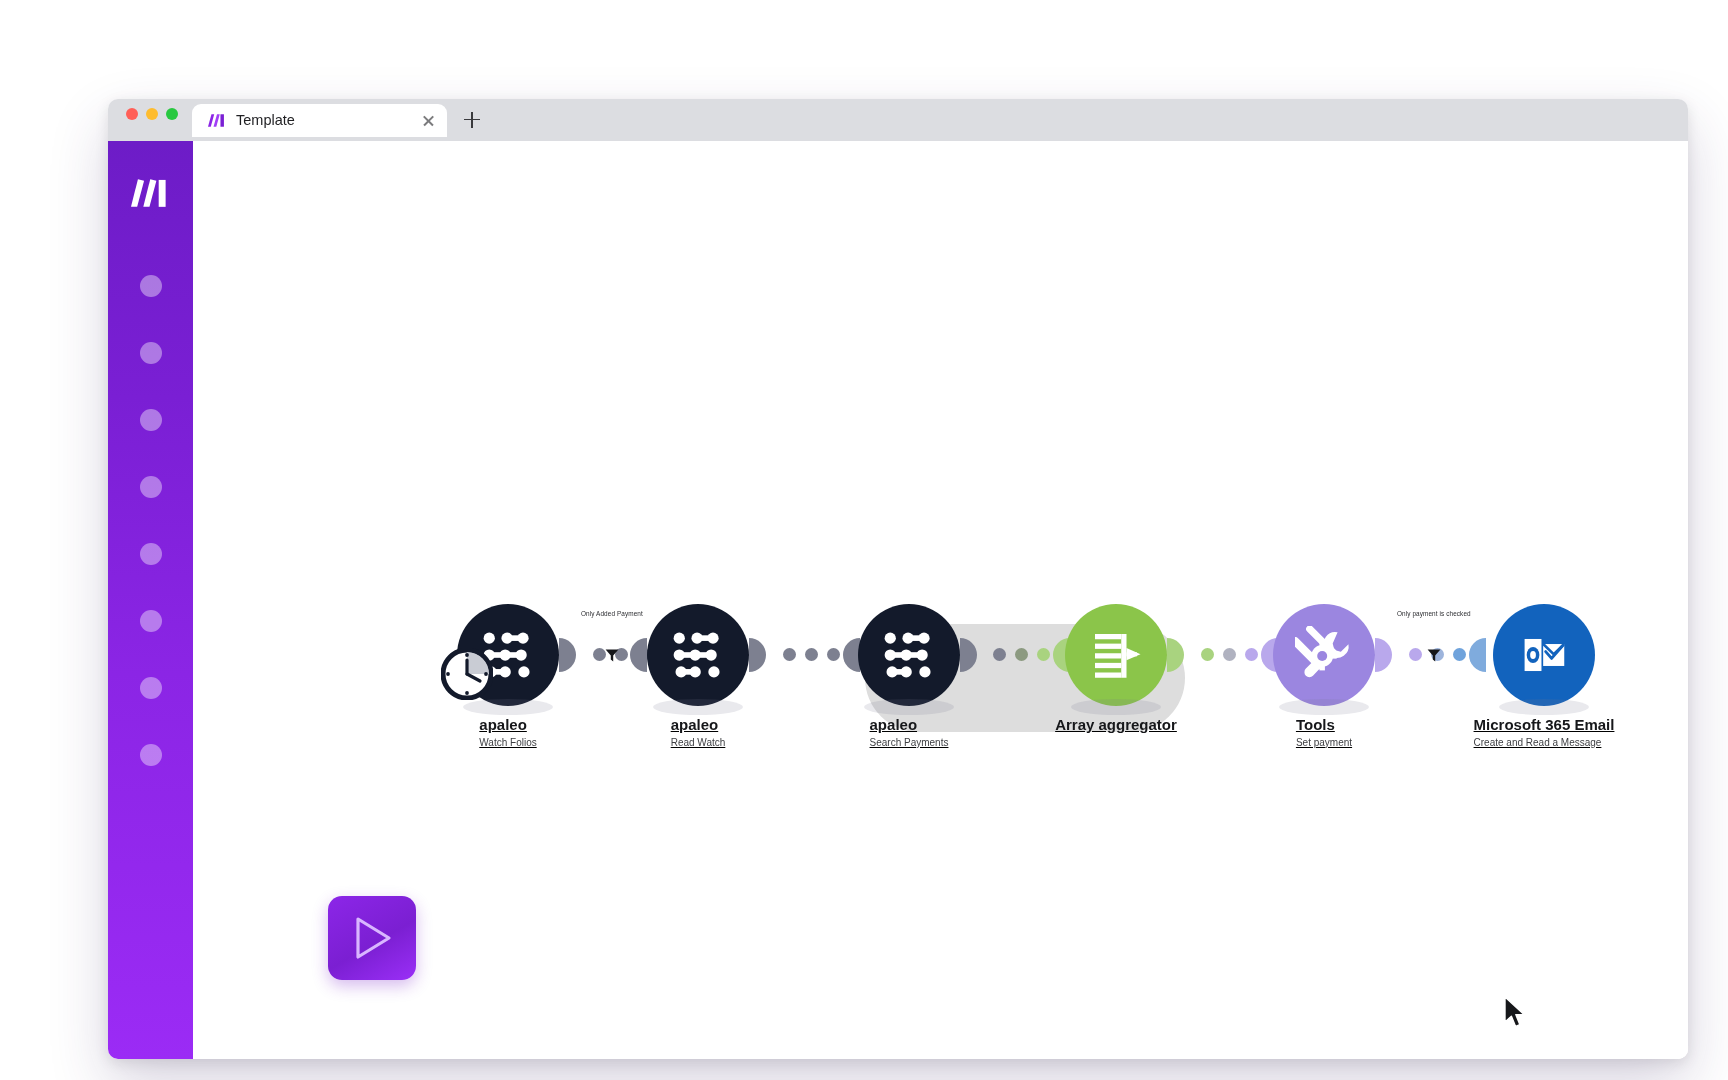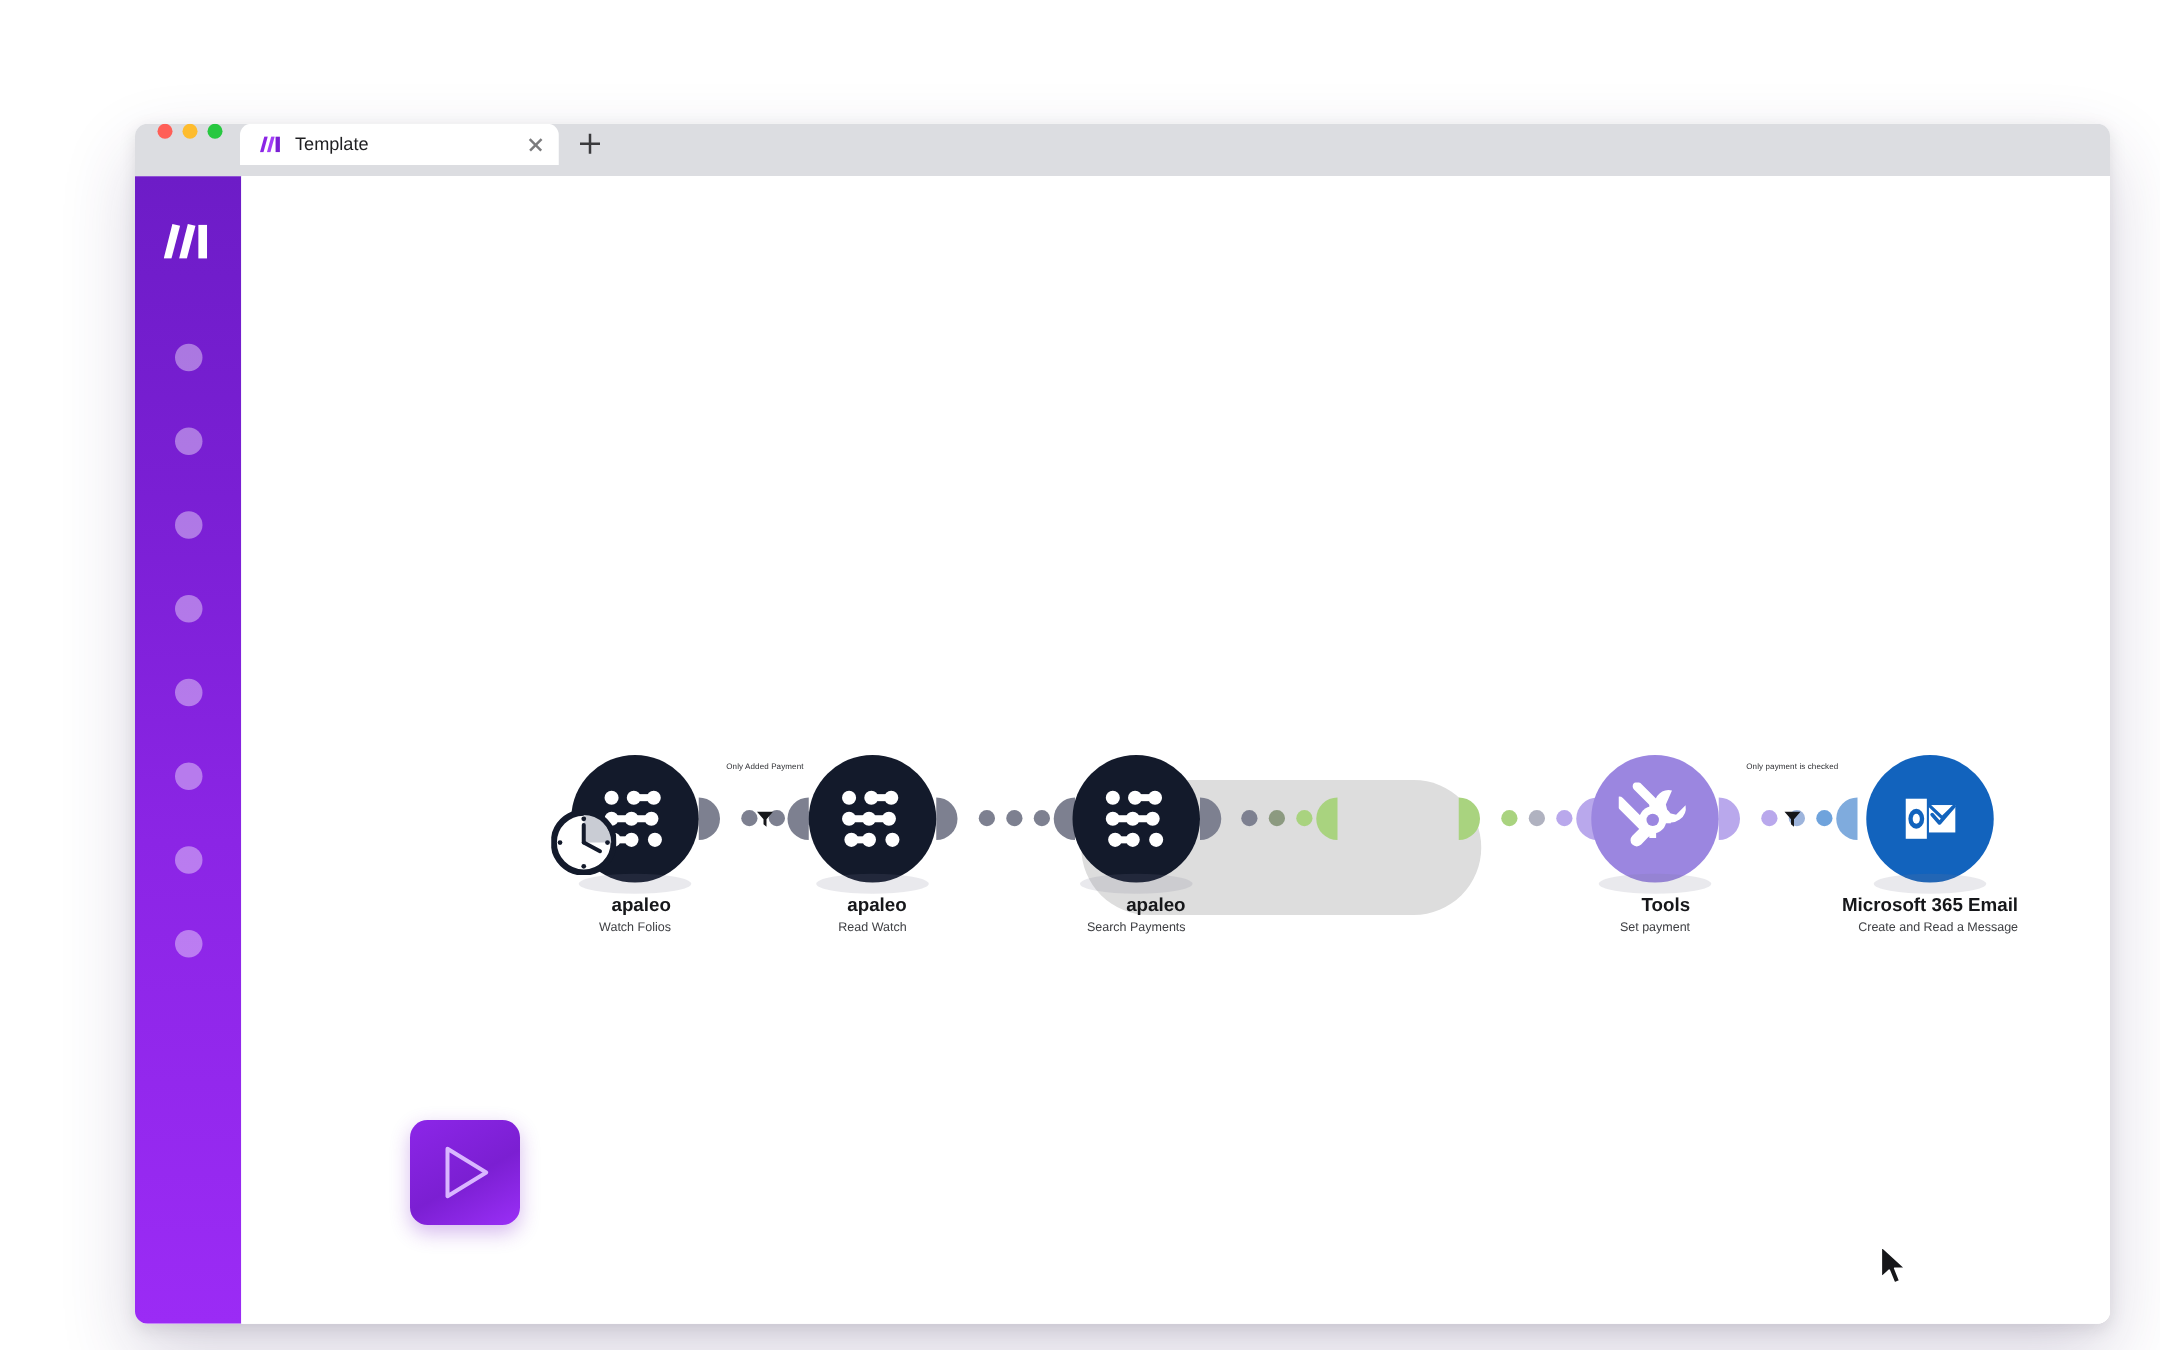--- a/index.html
+++ b/index.html
@@ -32,7 +32,7 @@
   #tab-bar{
     position:absolute; left:0; top:0; width:100%; height:42px;
     background:#dcdde1;
-    display:flex; align-items:flex-start;
+    display:flex; align-items:center;
   }
   #traffic-lights{
     display:flex; gap:8px; align-items:center;

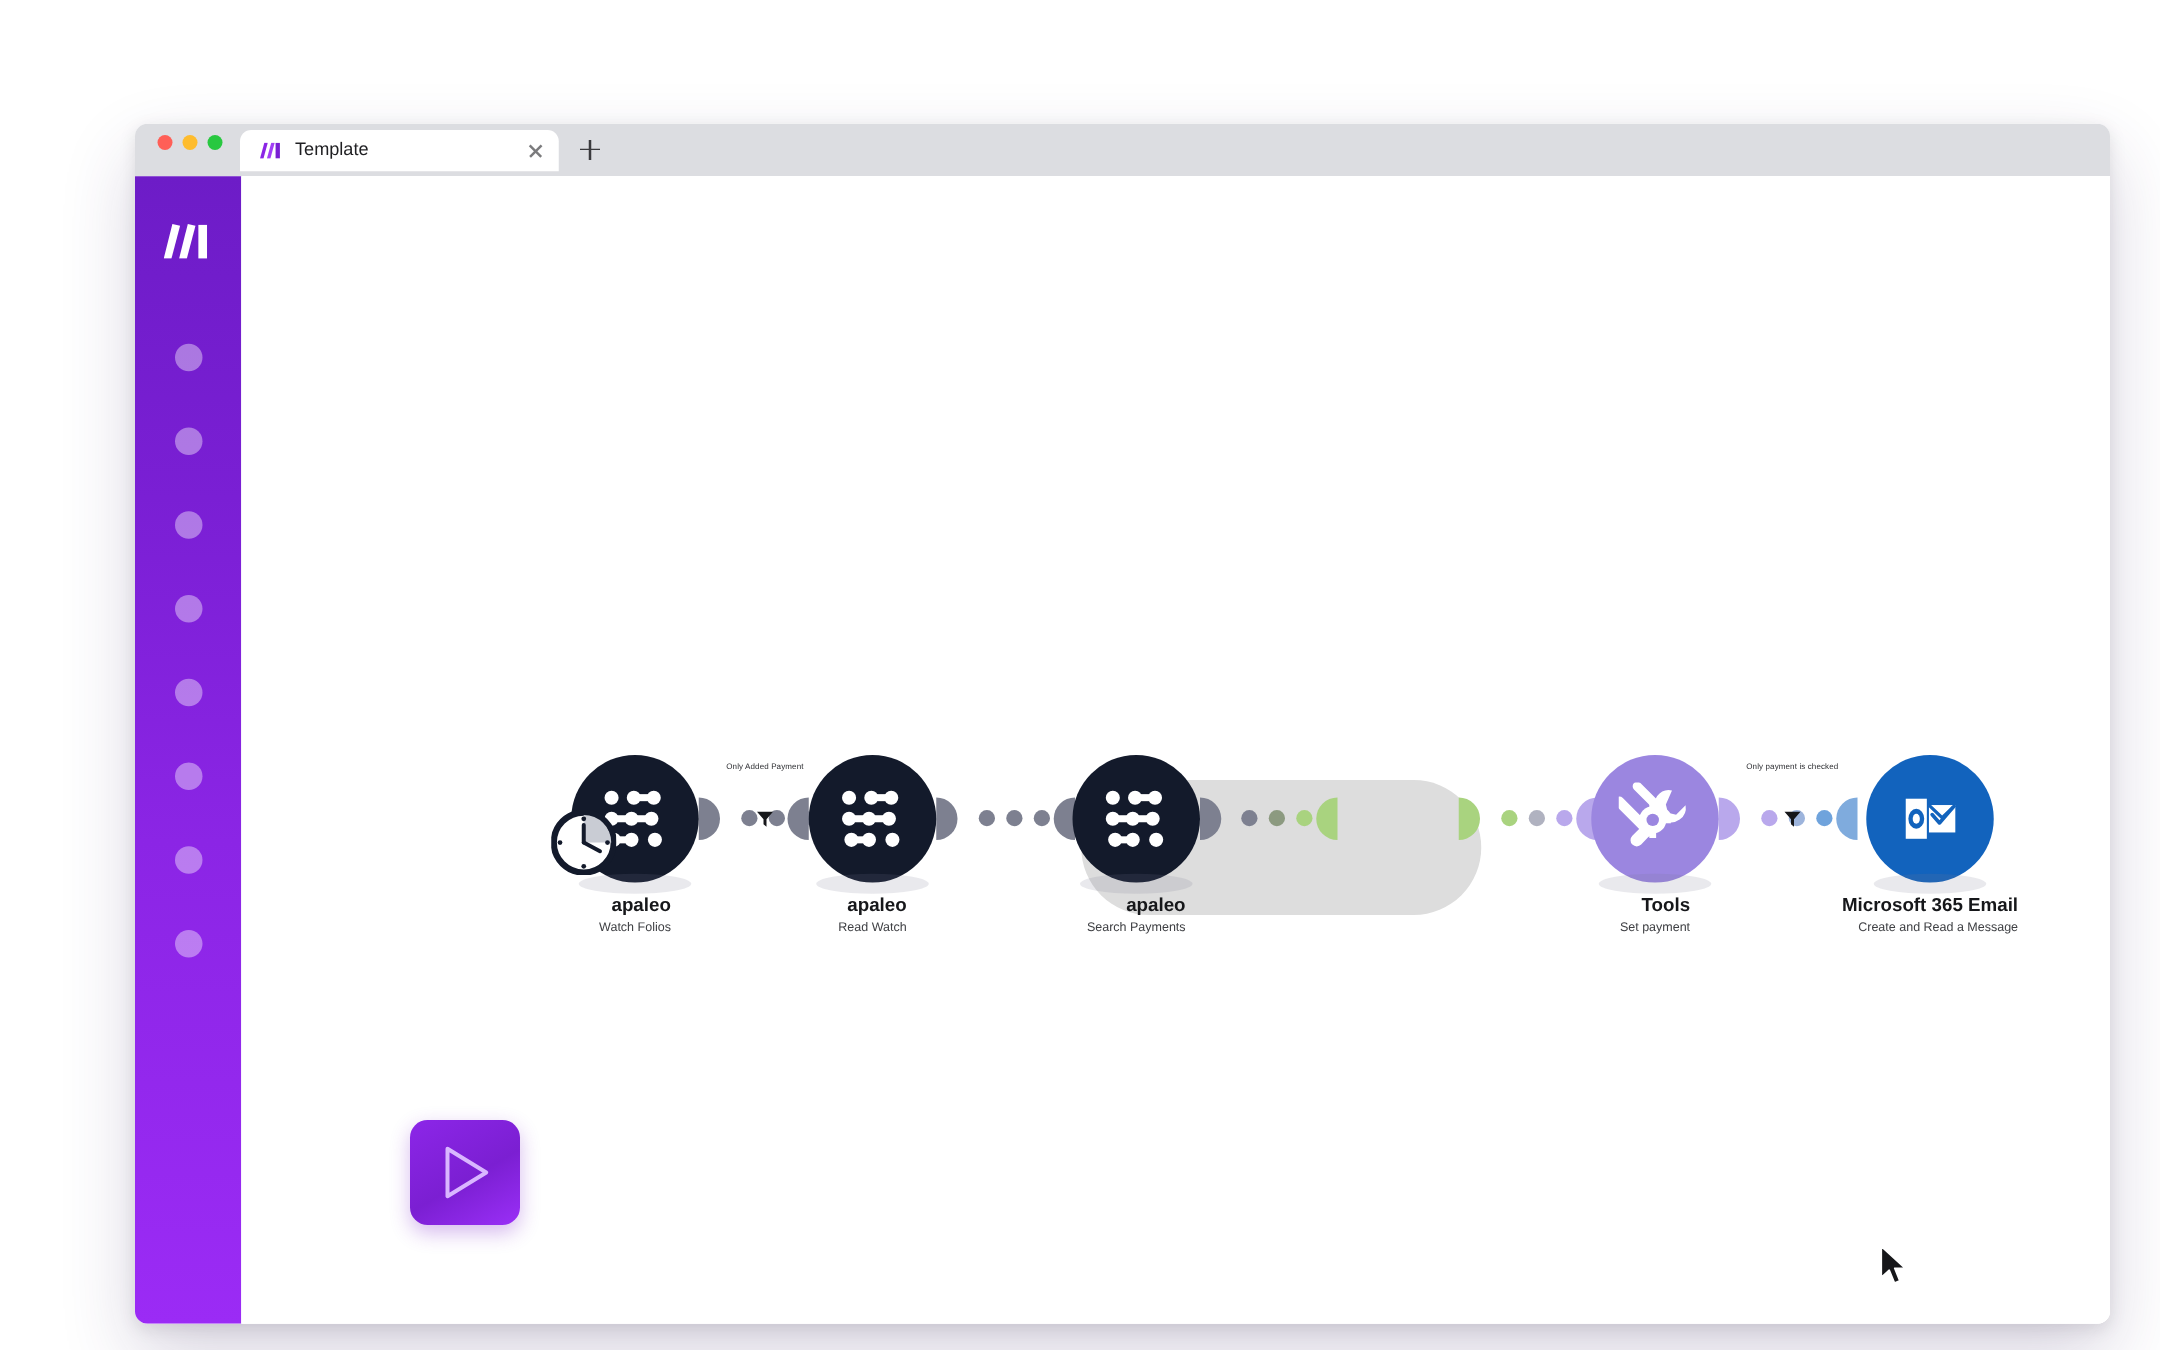--- a/index.html
+++ b/index.html
@@ -136,7 +136,7 @@
 
   .node-label{
     position:absolute; top:112px; left:50%; transform:translateX(-50%);
-    text-align:right; white-space:nowrap;
+    text-align:left; white-space:nowrap;text-decoration:underline;
   }
   .node-title{
     font-size:15px; font-weight:bold; color:#16171a; line-height:1.25;

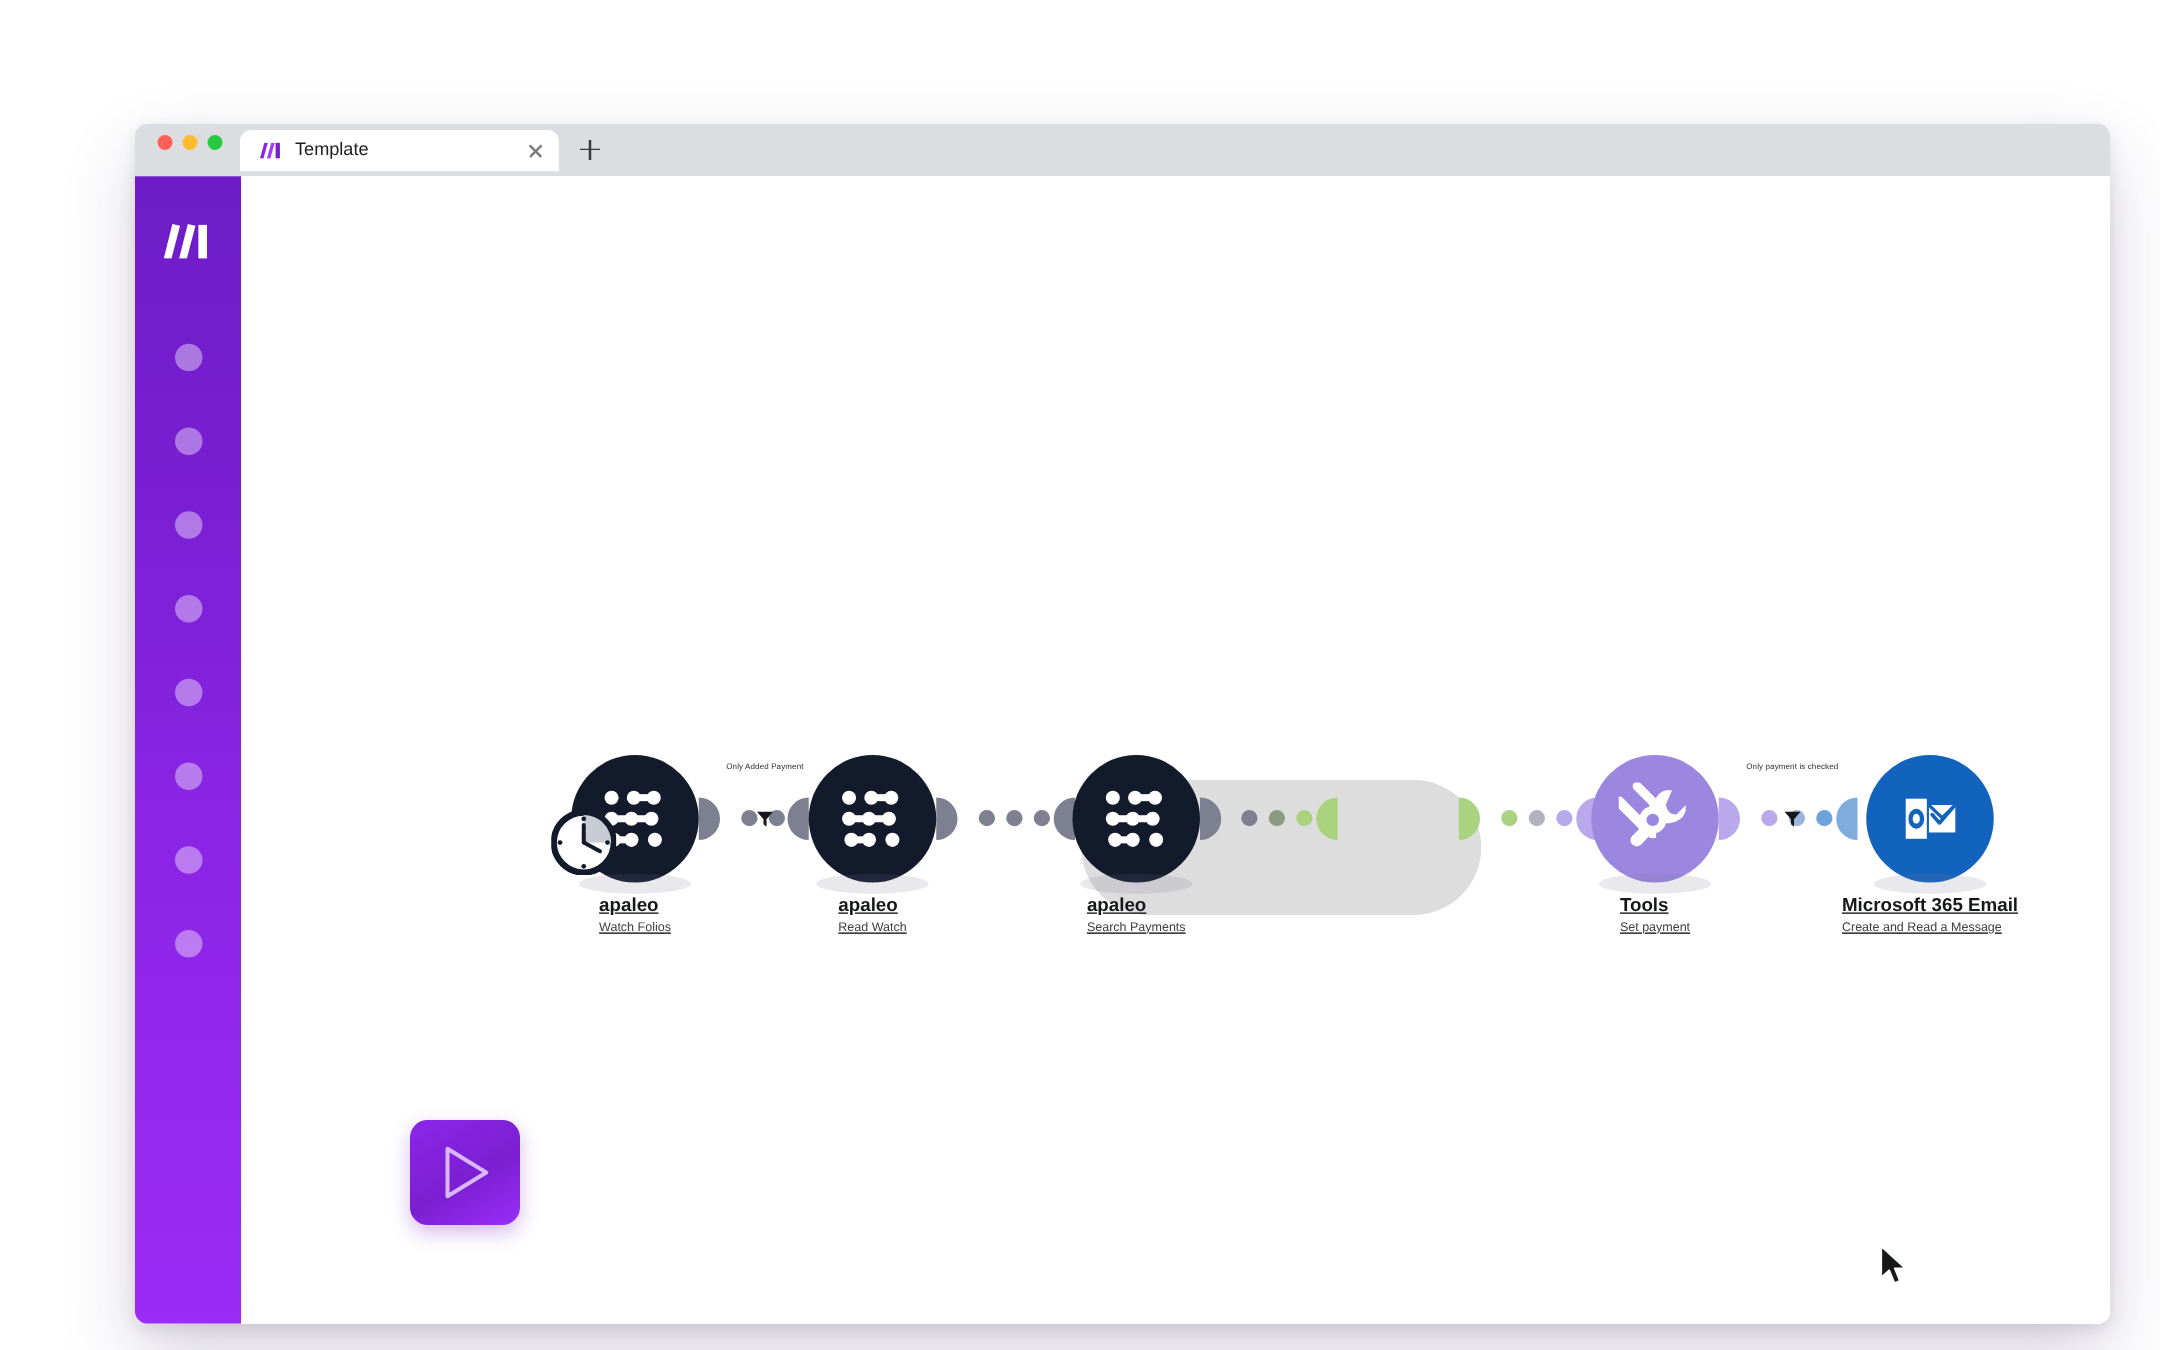--- a/index.html
+++ b/index.html
@@ -362,6 +362,26 @@
           </span>
           <span class="cap left green-l" style="left:860px"></span>
 
+          <div class="node" style="left:872px">
+            <div class="node-circle aggregator">
+              <svg viewBox="0 0 64 64" width="56" height="56">
+                <g fill="#ffffff">
+                  <rect x="8" y="8" width="30" height="6"></rect>
+                  <rect x="8" y="19" width="30" height="6"></rect>
+                  <rect x="8" y="30" width="30" height="6"></rect>
+                  <rect x="8" y="41" width="30" height="6"></rect>
+                  <rect x="8" y="52" width="30" height="6"></rect>
+                  <rect x="38" y="8" width="6" height="50"></rect>
+                  <polygon points="44,24 44,38 60,31"></polygon>
+                  <rect x="44" y="29" width="12" height="4.5"></rect>
+                </g>
+              </svg>
+            </div>
+            <div class="node-label">
+              <div class="node-title">Array aggregator</div>
+              <div class="node-sub"></div>
+            </div>
+          </div>
 
           <span class="cap right green-r" style="left:974px"></span>
           <span class="dots" style="left:1008px">

